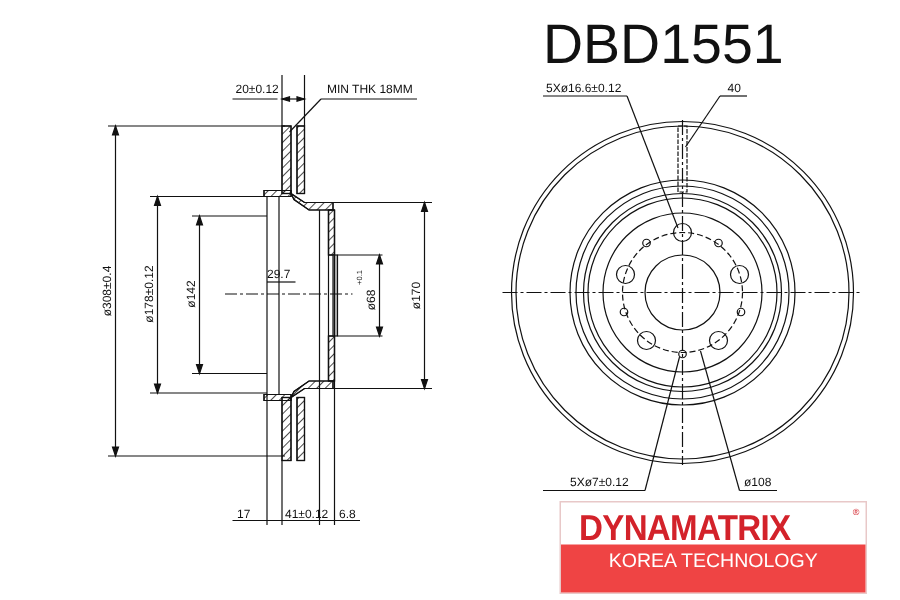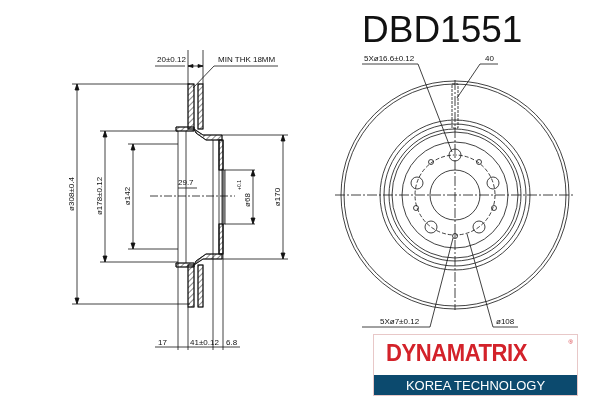--- a/index.html
+++ b/index.html
@@ -10,7 +10,7 @@
   .logo { position:absolute; left:373px; top:334px; width:205px; height:62px; border:1px solid #e8c8c8; background:#fff; box-sizing:border-box; }
   .logo-brand { position:absolute; left:12px; top:4px; font-size:24px; font-weight:bold; color:#d3222a; letter-spacing:-0.5px; font-family:"Liberation Sans", sans-serif; transform:scaleX(0.92); transform-origin:left; }
   .logo-reg { position:absolute; right:4px; top:4px; font-size:6px; color:#d3222a; }
-  .logo-band { position:absolute; left:0; right:0; bottom:0; height:20px; background:#0c4a6e; color:#fff; font-size:13px; text-align:center; line-height:22px; font-family:"Liberation Sans", sans-serif; }
+  .logo-band { position:absolute; left:0; right:0; bottom:0; height:32px; background:#ef4444; color:#fff; font-size:13px; text-align:center; line-height:22px; font-family:"Liberation Sans", sans-serif; }
 </style>
 </head>
 <body>

